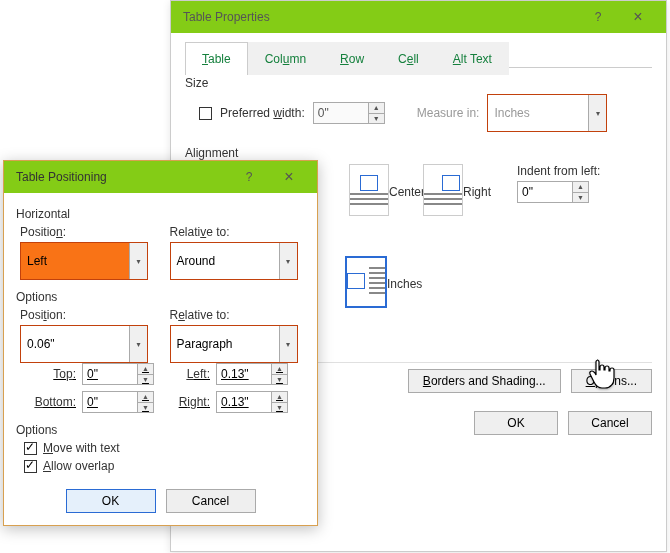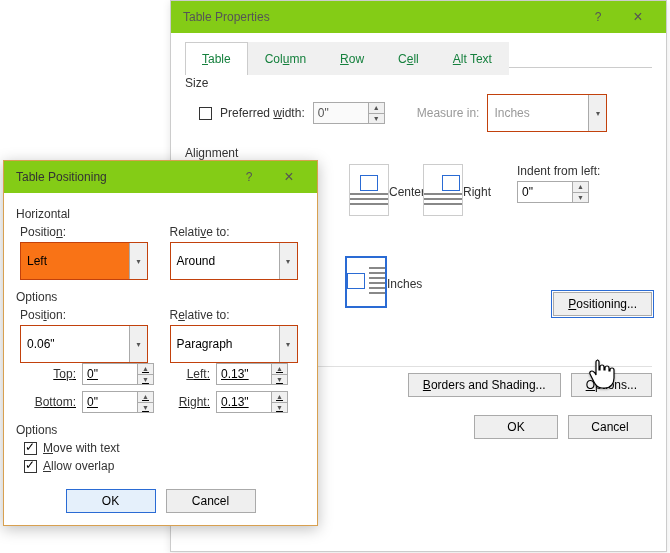--- a/index.html
+++ b/index.html
@@ -156,11 +156,6 @@
         <span class="lbl">Inches</span>
       </div>
       <div style="flex:1"></div>
-      <div style="align-self:flex-end; margin-top:36px;">
-        <div class="btn focus">
-            <span><u>P</u>ositioning...</span>
-          </div>
-      </div>
     </div>
 
     <div class="sep" style="margin-top:50px"></div>

